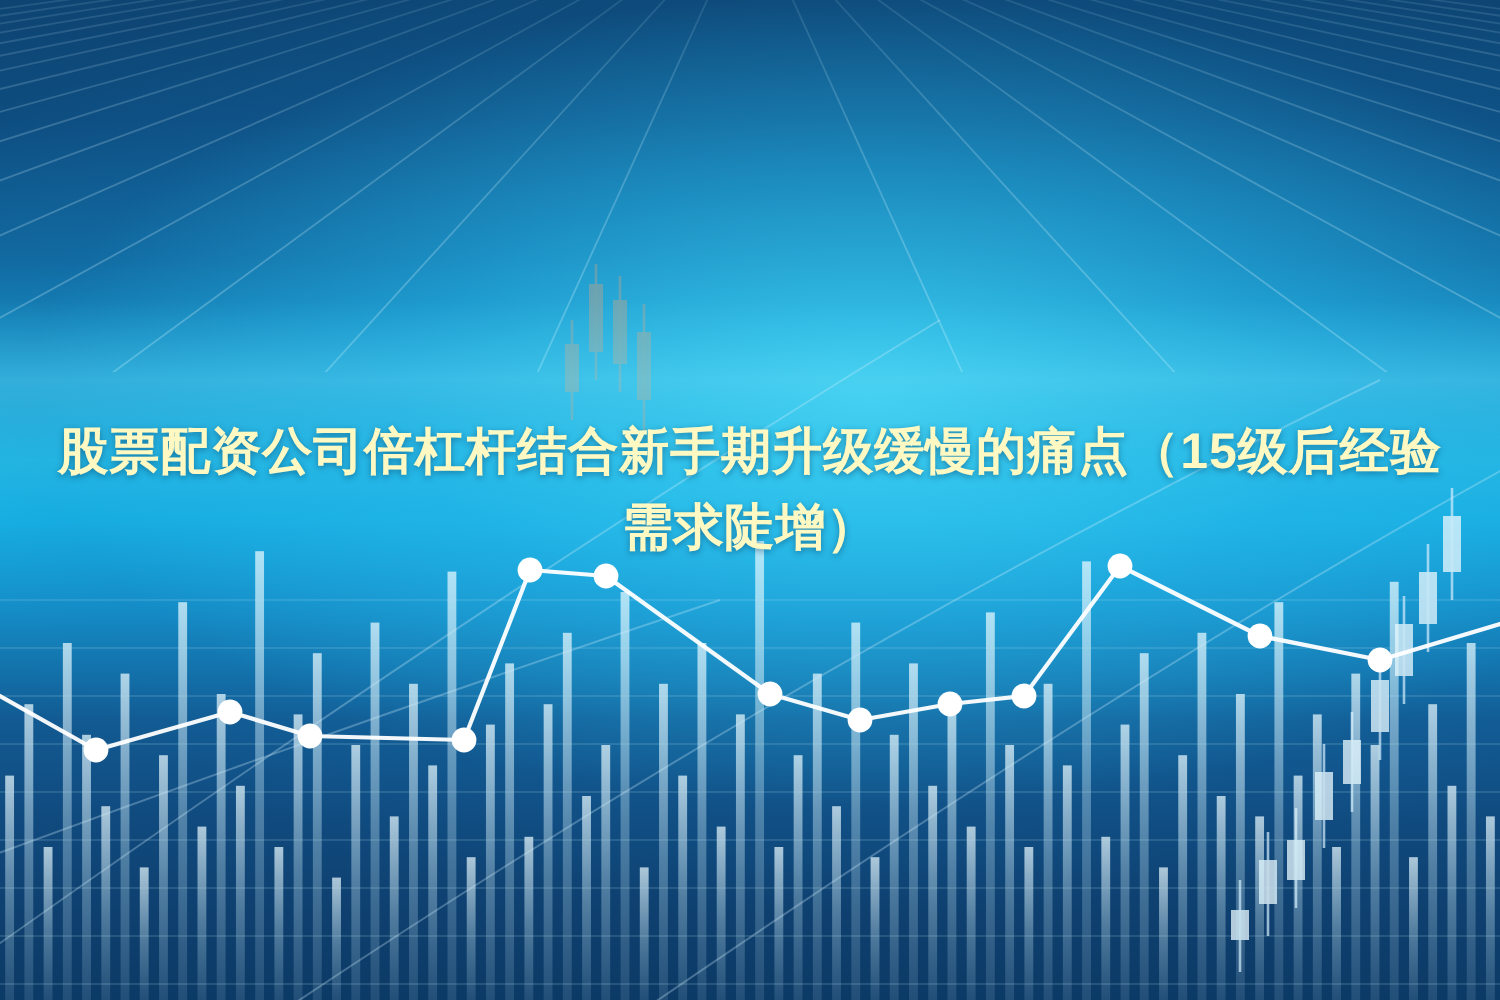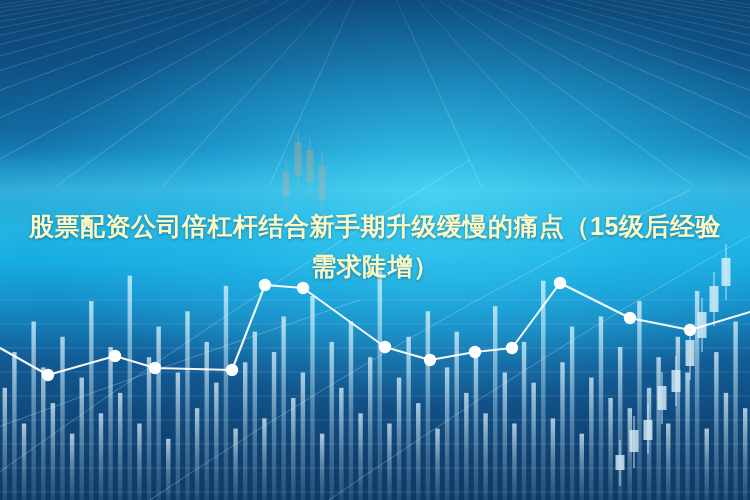--- a/index.html
+++ b/index.html
@@ -54,7 +54,7 @@
     text-shadow: 0 1px 3px rgba(6,50,90,0.45);
     white-space: nowrap;
   }
-  .title-line.l2 { white-space: normal; }
+  .title-line.l2 { white-space: normal; font-family: Liberation Mono, monospace; }
 </style>
 </head>
 <body>

